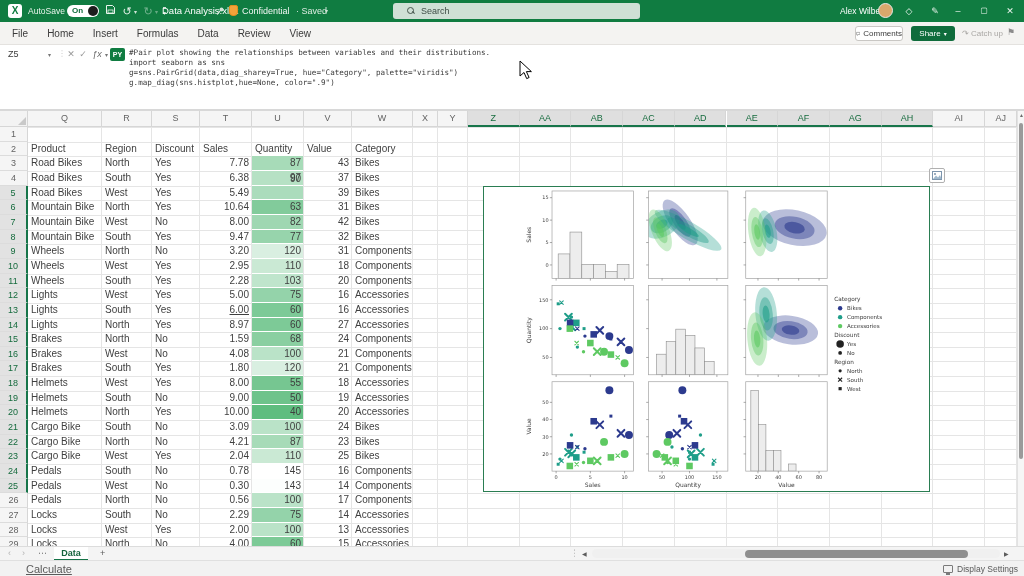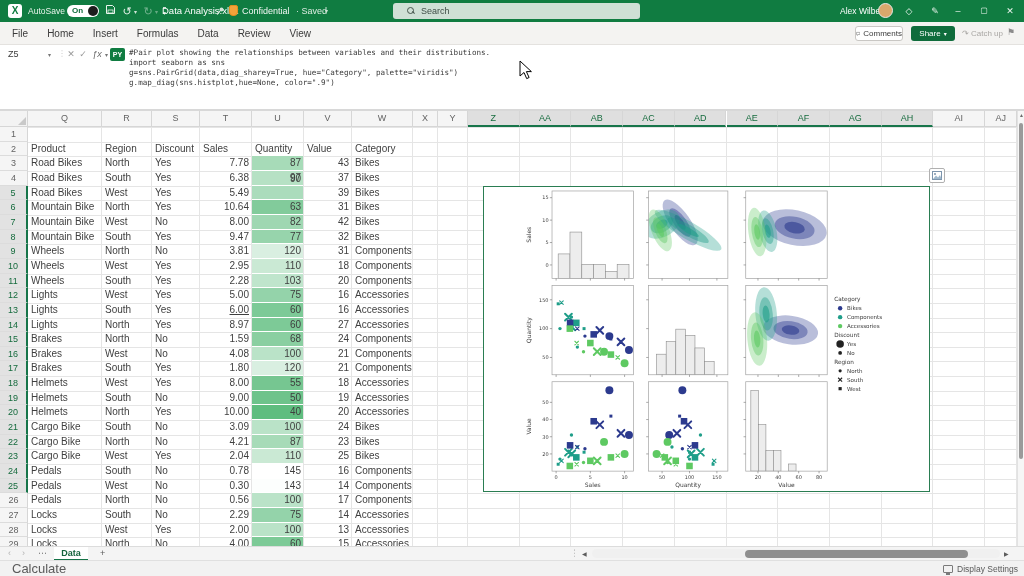--- a/index.html
+++ b/index.html
@@ -617,7 +617,7 @@
       <div class="cell" style="left: 28px; width: 74px; top: 133.24px; height: 14.655px;">Wheels</div>
       <div class="cell" style="left: 102px; width: 50px; top: 133.24px; height: 14.655px;">North</div>
       <div class="cell" style="left: 152px; width: 48px; top: 133.24px; height: 14.655px;">No</div>
-      <div class="cell r" style="left: 200px; width: 52px; top: 133.24px; height: 14.655px;">3.81</div>
+      <div class="cell r" style="left: 200px; width: 52px; top: 133.24px; height: 14.655px;">3.20</div>
       <div class="cell r" style="left: 252px; width: 52px; top: 133.24px; height: 14.655px;">120</div>
       <div class="cell r" style="left: 304px; width: 48px; top: 133.24px; height: 14.655px;">31</div>
       <div class="cell" style="left: 352px; width: 61px; top: 133.24px; height: 14.655px;">Components</div>

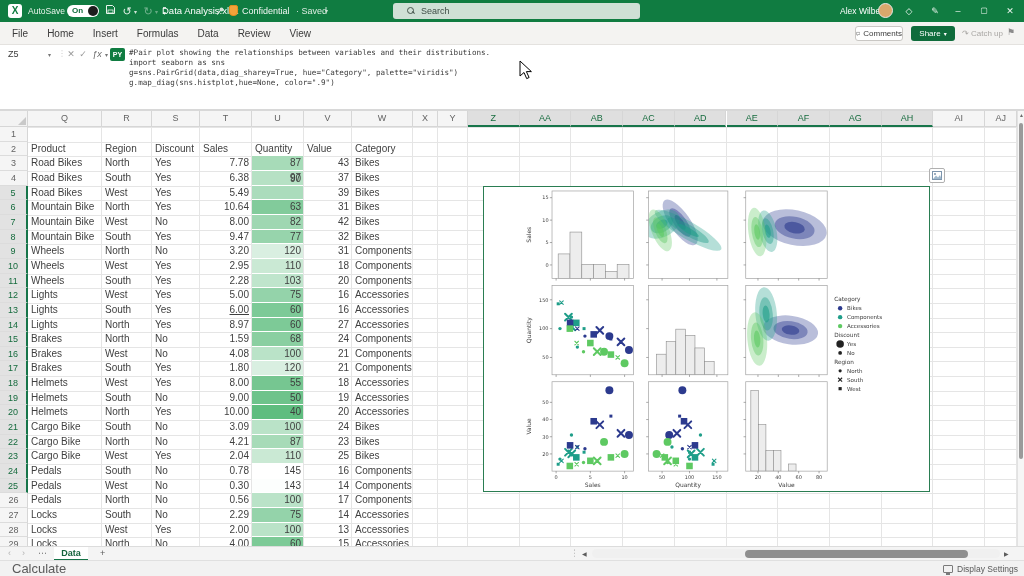--- a/index.html
+++ b/index.html
@@ -82,7 +82,7 @@
   #hscroll-thumb { position:absolute; left:745px; top:3px; width:223px; height:8px; background:#8f8f8f; border-radius:4px; }
   
   #statusbar { position:absolute; left:0; top:560px; width:1024px; height:16px; background:#f2f2f2; border-top:1px solid #e0e0e0; }
-  #status-left { position:absolute; left:12px; top:0; height:16px; line-height:16px; font-size:13px; color:#5a5a5a; }
+  #status-left { position:absolute; left:26px; top:0; height:16px; line-height:16px; font-size:11px; color:#5a5a5a;text-decoration:underline; }
   #status-right { position:absolute; right:6px; top:0; height:16px; line-height:16px; font-size:8.5px; color:#5a5a5a; display:flex; align-items:center; gap:4px; }
   .monitor-icon { width:10px; height:8px; border:1px solid #7a7a7a; border-radius:1px; position:relative; }
   .monitor-icon::after { content:""; position:absolute; left:2px; bottom:-3px; width:4px; height:2px; background:#7a7a7a; }

